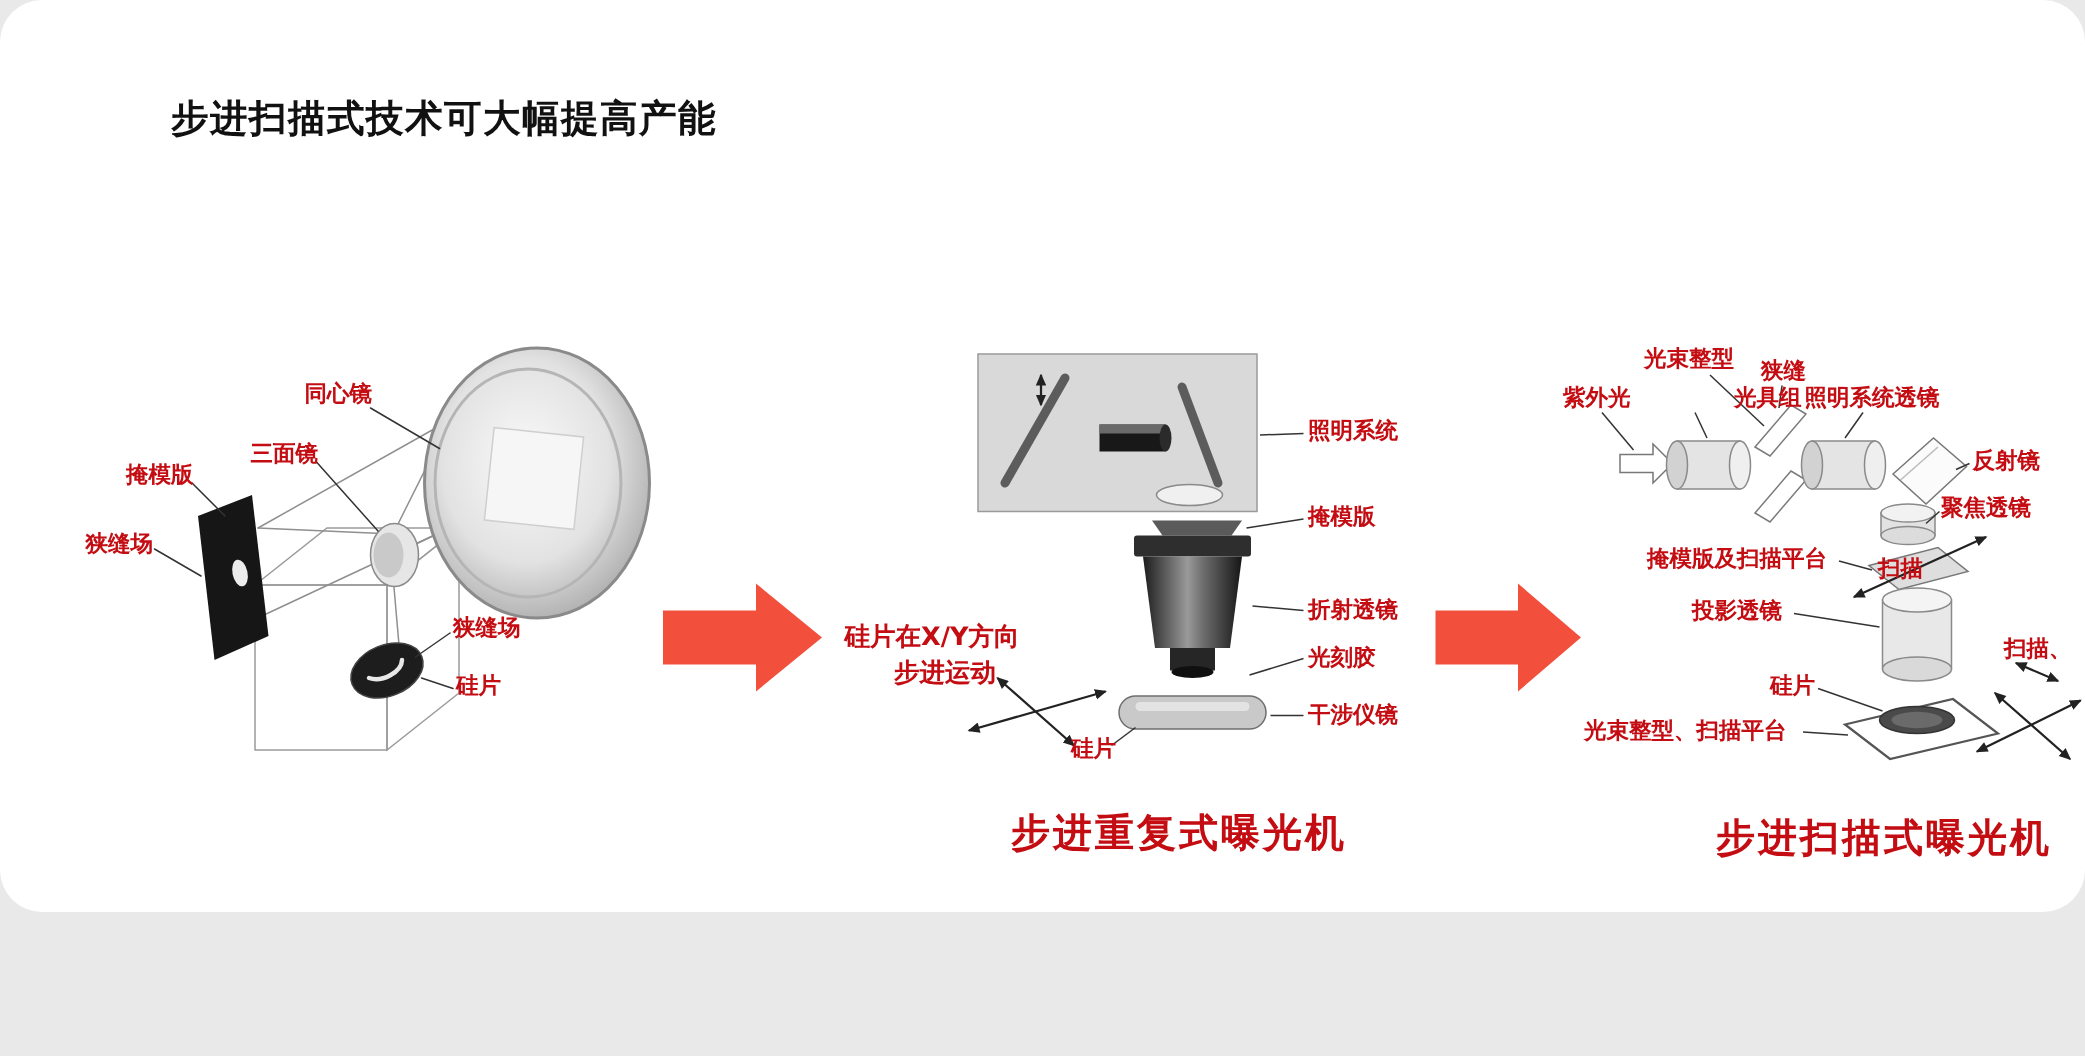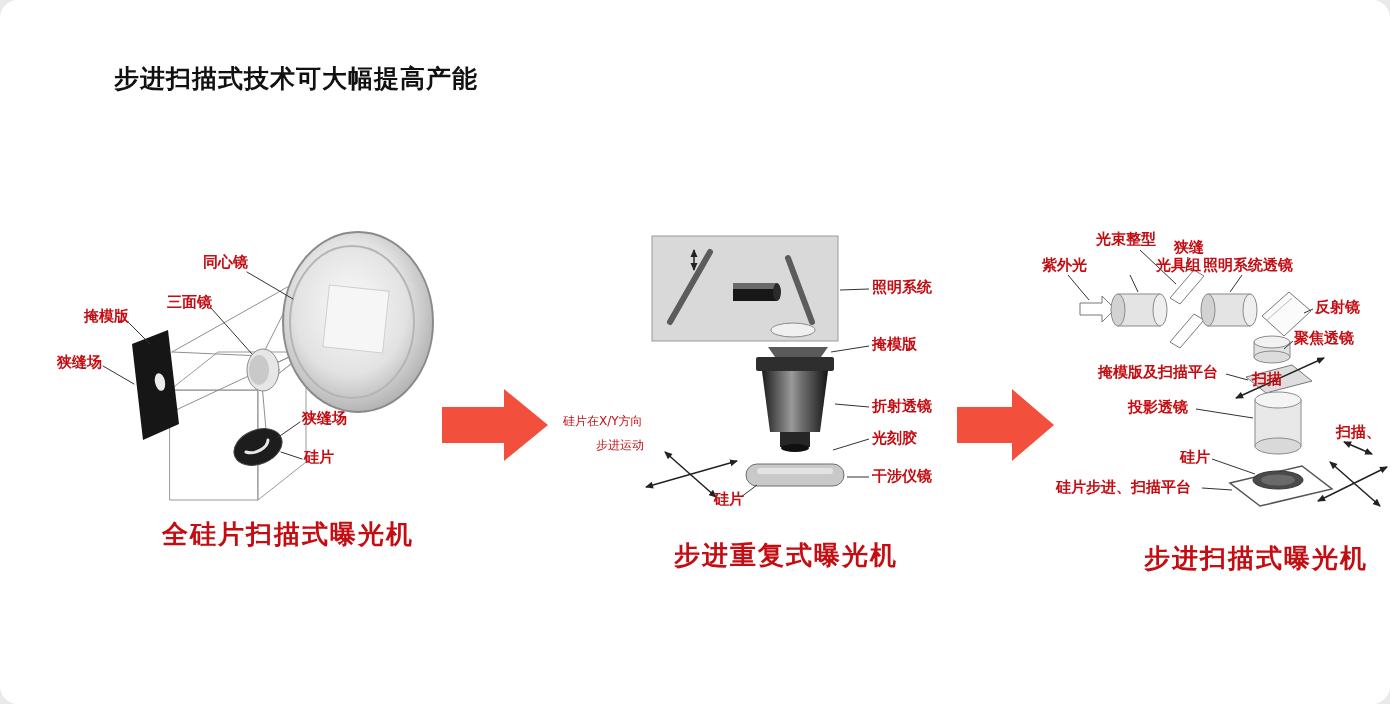--- a/index.html
+++ b/index.html
@@ -5,9 +5,9 @@
   html,body{margin:0;padding:0;background:#e9e9e9;}
   .canvas{
     position:relative;
-    width:1390px;height:704px;
+    width:1390px;height:608px;
     background:var(--background,#ffffff);
-    border-radius:18px;
+    border-radius:28px;
     overflow:hidden;
     font-family:"DejaVu Sans","Liberation Sans",sans-serif;
   }

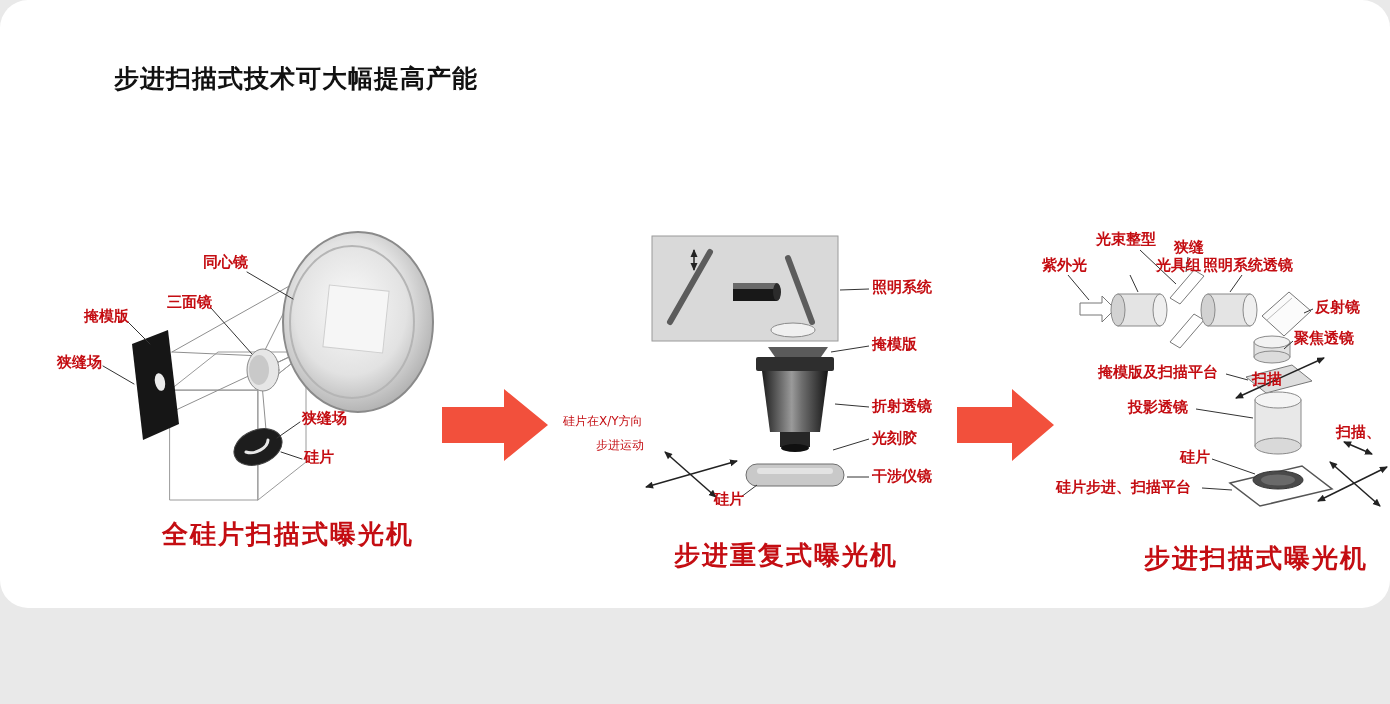--- a/index.html
+++ b/index.html
@@ -27,7 +27,7 @@
   .step-text{
     position:absolute;
     color:var(--label-red,#c40d12);
-    font-size:12px;font-weight:400;white-space:nowrap;
+    font-size:17px;font-weight:700;white-space:nowrap;
   }
   .cap{
     position:absolute;width:300px;text-align:center;

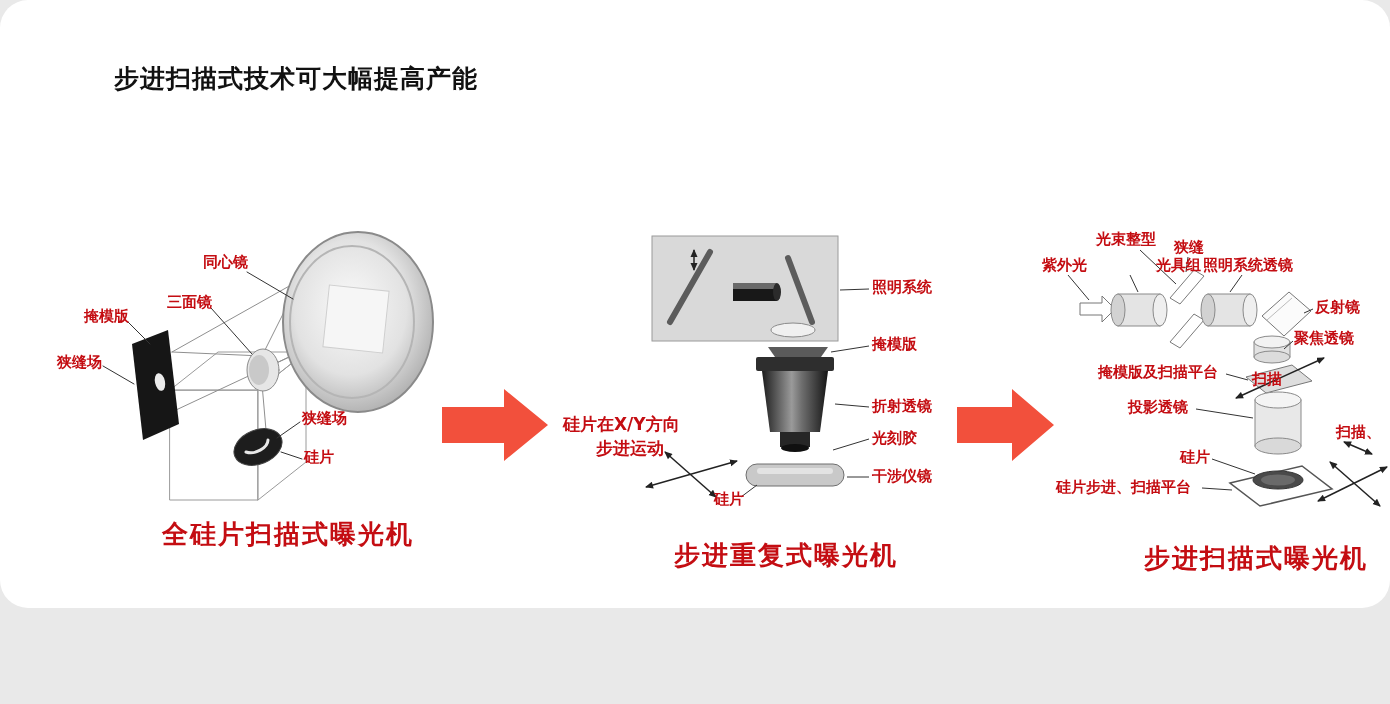--- a/index.html
+++ b/index.html
@@ -209,7 +209,7 @@
   <div class="lbl lbl-sm" style="left:1128px;top:399px;">投影透镜</div>
   <div class="lbl lbl-sm" style="left:1336px;top:424px;">扫描、</div>
   <div class="lbl lbl-sm" style="left:1180px;top:449px;">硅片</div>
-  <div class="lbl lbl-sm" style="left:1056px;top:479px;">硅片步进、扫描平台</div>
+  <div class="lbl lbl-sm" style="left:1056px;top:479px;">光束整型、扫描平台</div>
   <div class="cap" style="left:1106px;top:541px;">步进扫描式曝光机</div>
 
 </div>

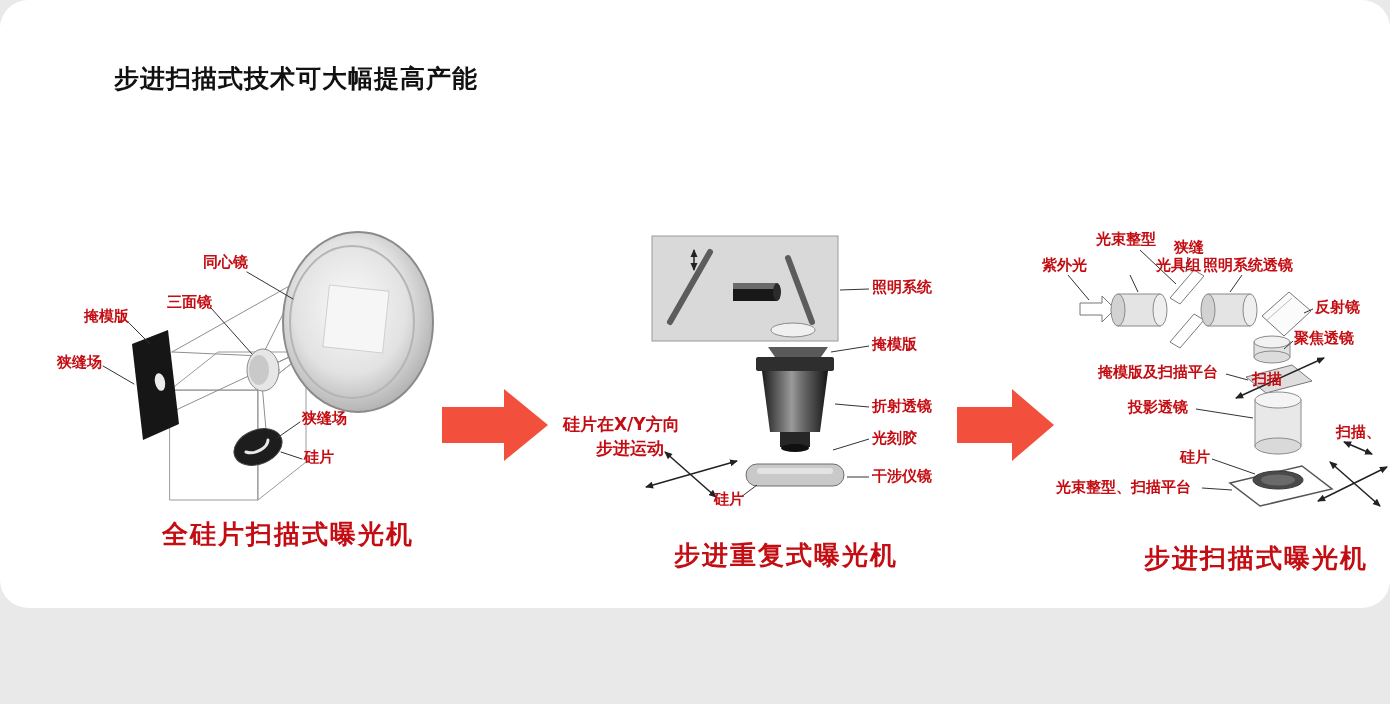--- a/index.html
+++ b/index.html
@@ -185,7 +185,6 @@
   <div class="lbl" style="left:57px;top:354px;">狭缝场</div>
   <div class="lbl" style="left:302px;top:410px;">狭缝场</div>
   <div class="lbl" style="left:304px;top:449px;">硅片</div>
-  <div class="cap" style="left:138px;top:517px;">全硅片扫描式曝光机</div>
 
   <div class="lbl" style="left:872px;top:279px;">照明系统</div>
   <div class="lbl" style="left:872px;top:336px;">掩模版</div>

